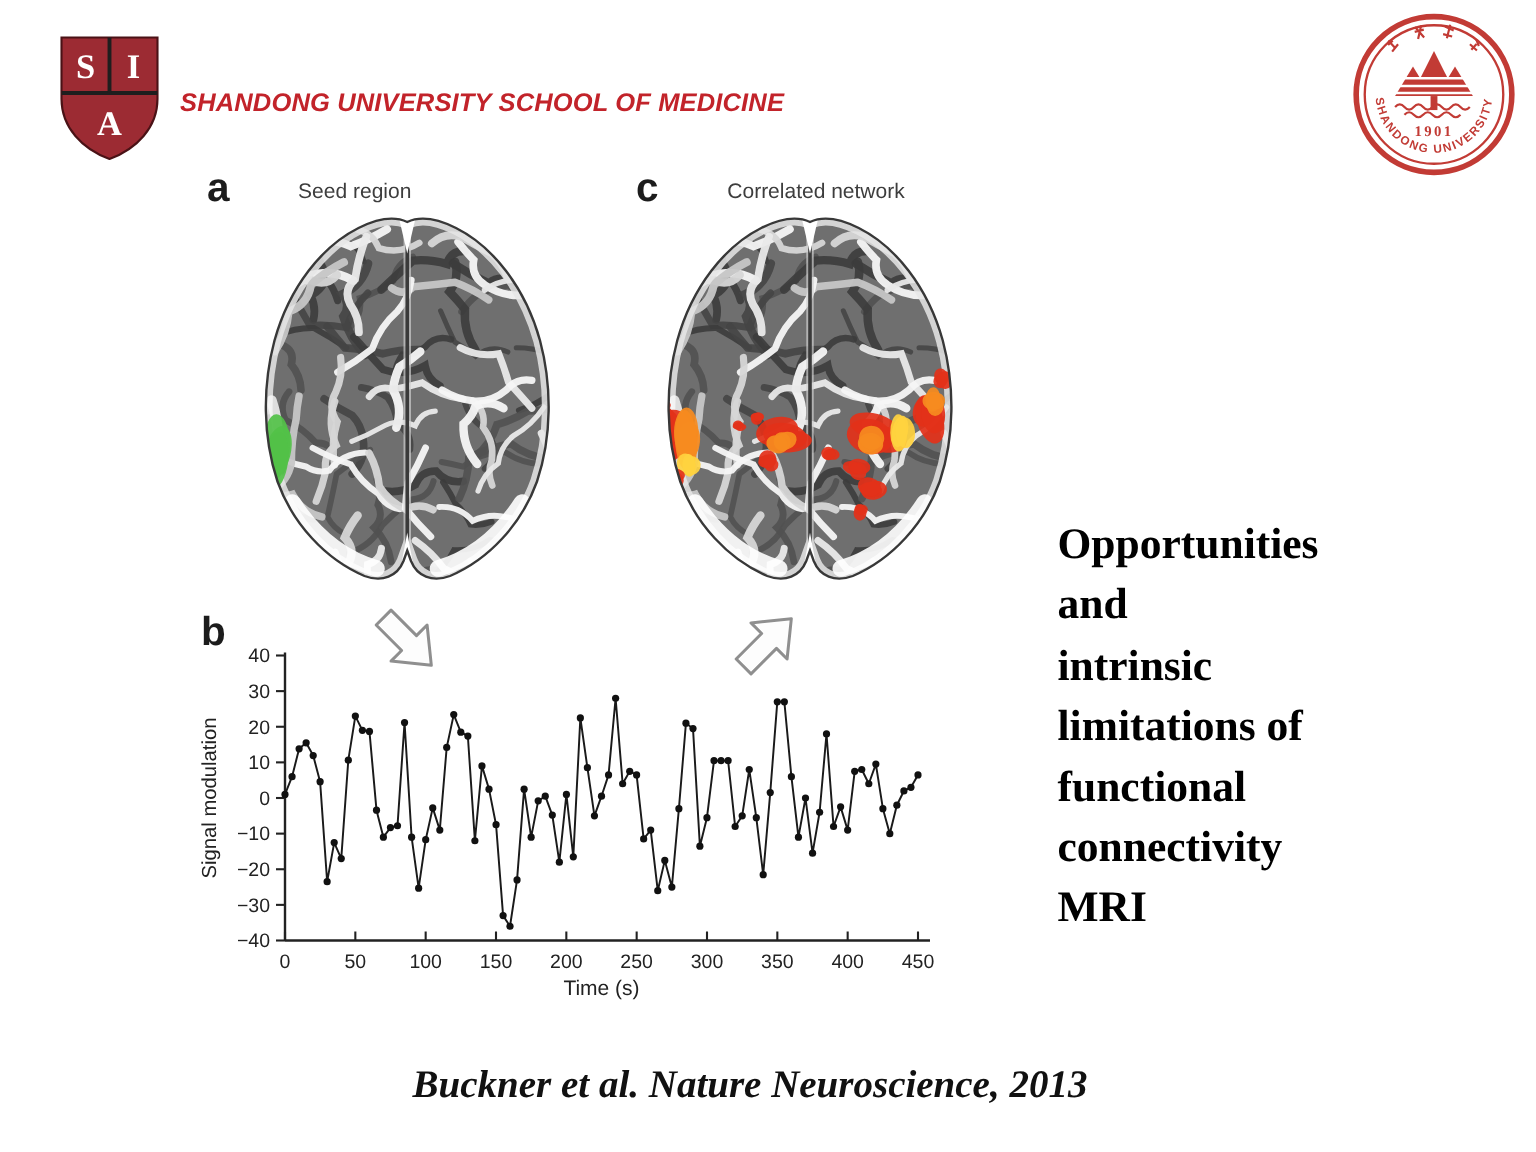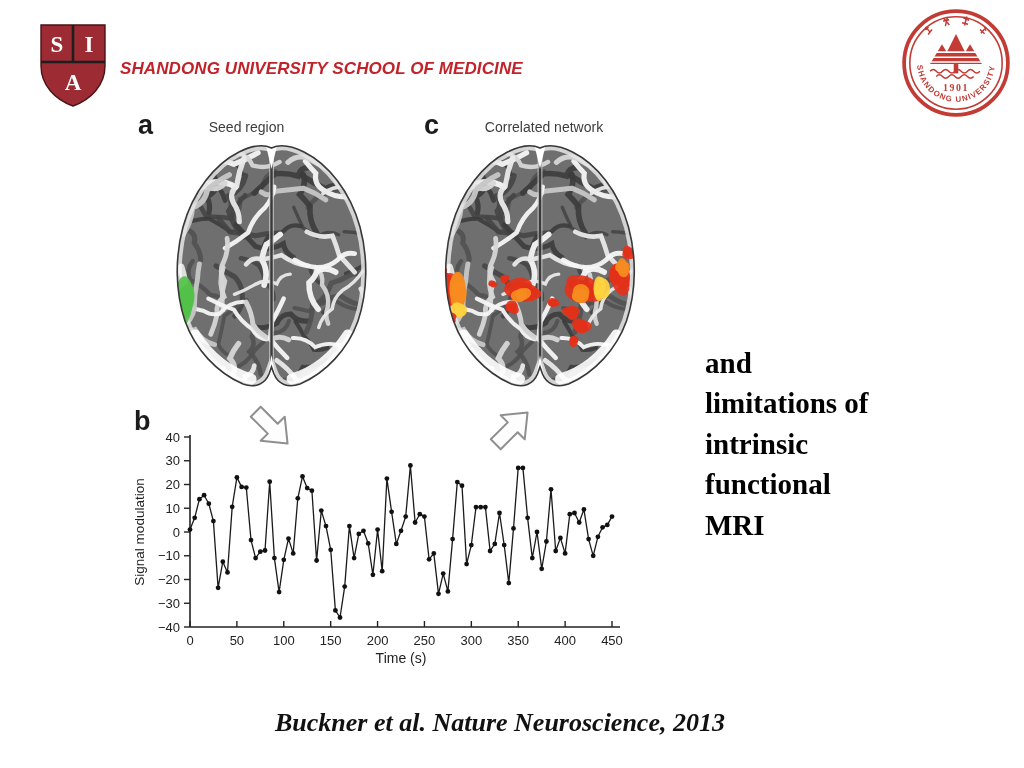--- a/index.html
+++ b/index.html
@@ -33,7 +33,7 @@
   .panel-title{
     font-size:14px; color:#3d3d3d; text-align:center;
   }
-  .title-a{left:174px; top:119px; width:145px;}
+  .title-a{left:164px; top:119px; width:145px;}
   .title-c{left:464px; top:119px; width:160px;}
   .brain-a{left:155px; top:139px; width:233px; height:259px;}
   .brain-c{left:421px; top:139px; width:238px; height:259px;}

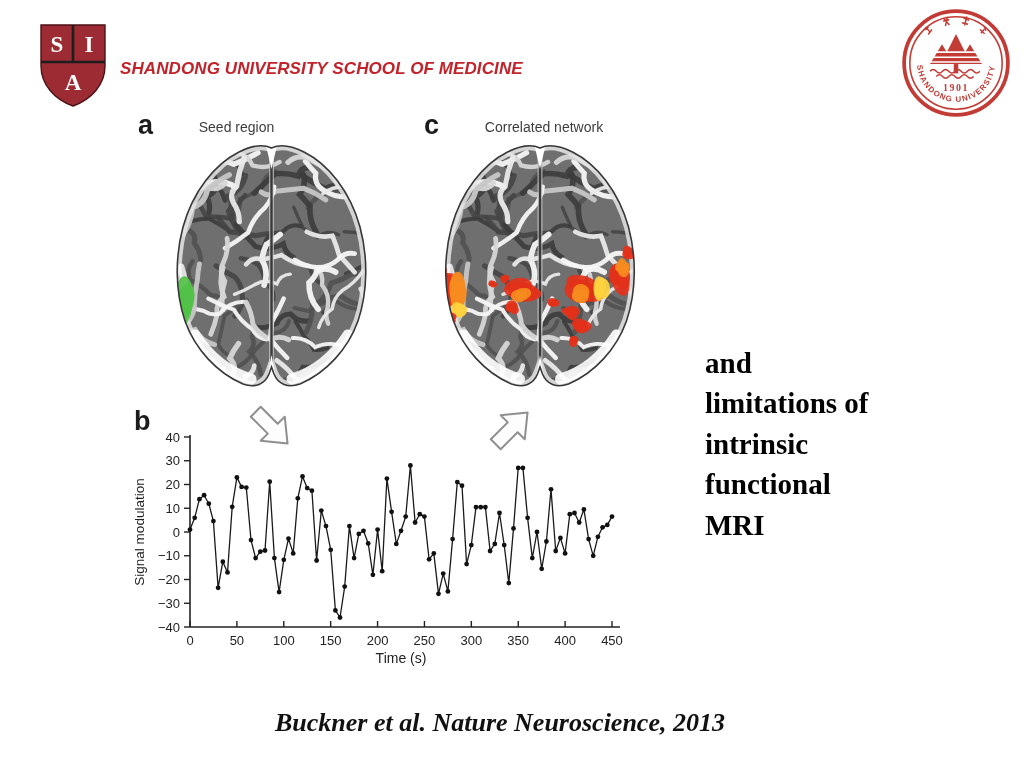--- a/index.html
+++ b/index.html
@@ -554,6 +554,7 @@
     </svg>
 
   <div class="abs side-text">
+    <div>Opportunities</div>
     <div>and</div>
     <div>limitations of</div>
     <div>intrinsic</div>

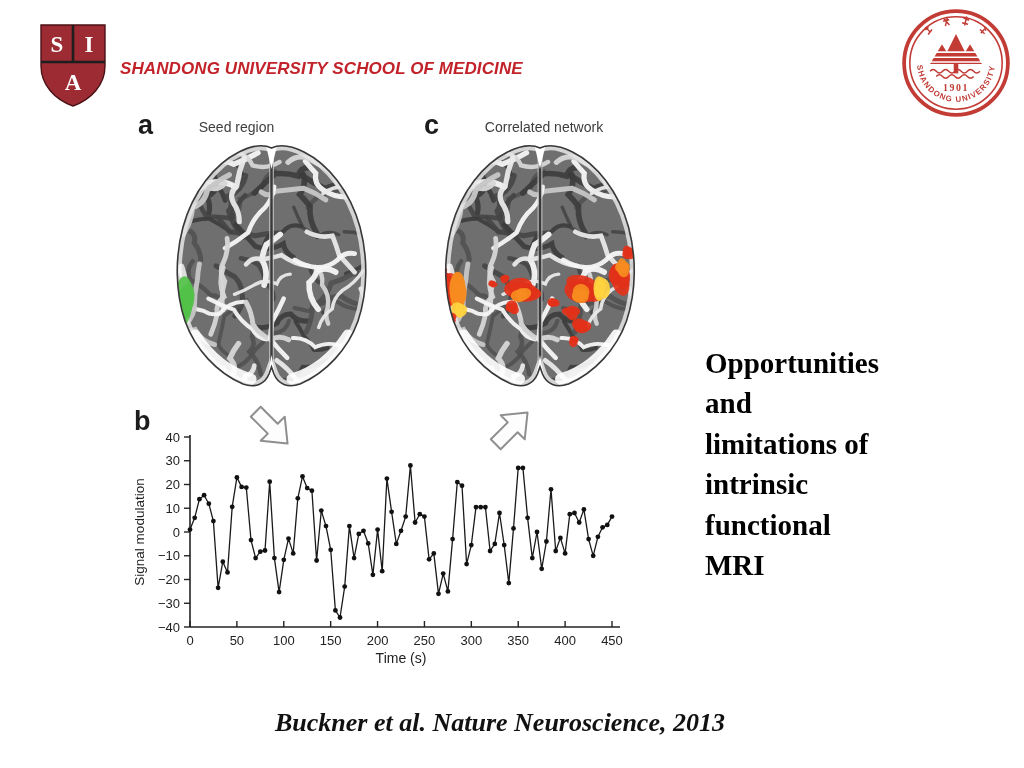--- a/index.html
+++ b/index.html
@@ -556,8 +556,8 @@
   <div class="abs side-text">
     <div>Opportunities</div>
     <div>and</div>
+    <div>intrinsic</div>
     <div>limitations of</div>
-    <div>intrinsic</div>
     <div>functional</div>
     <div>MRI</div>
   </div>

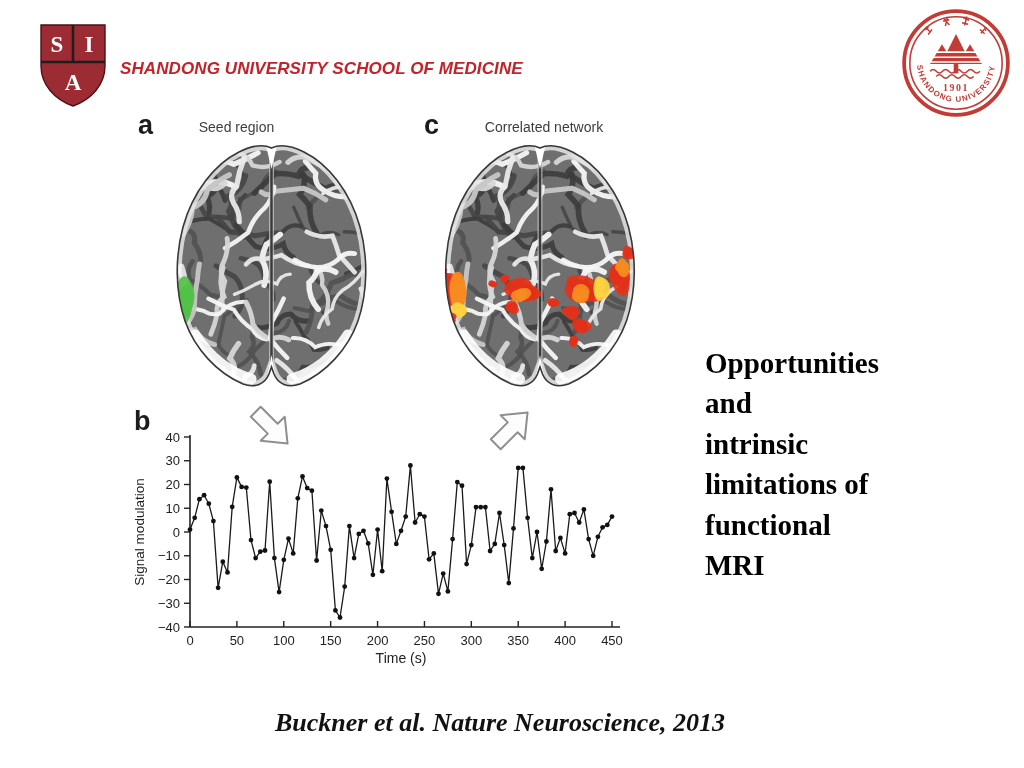--- a/index.html
+++ b/index.html
@@ -559,6 +559,7 @@
     <div>intrinsic</div>
     <div>limitations of</div>
     <div>functional</div>
+    <div>connectivity</div>
     <div>MRI</div>
   </div>
 

